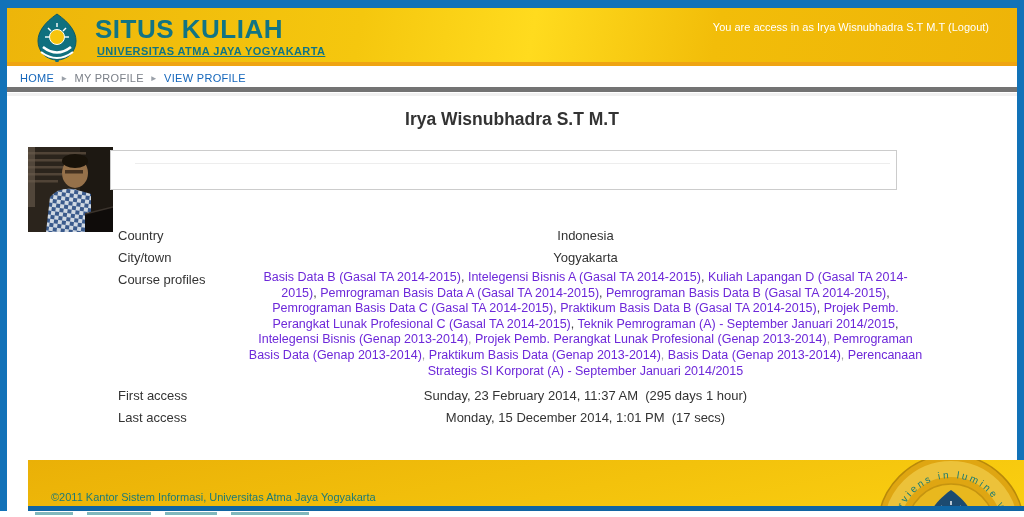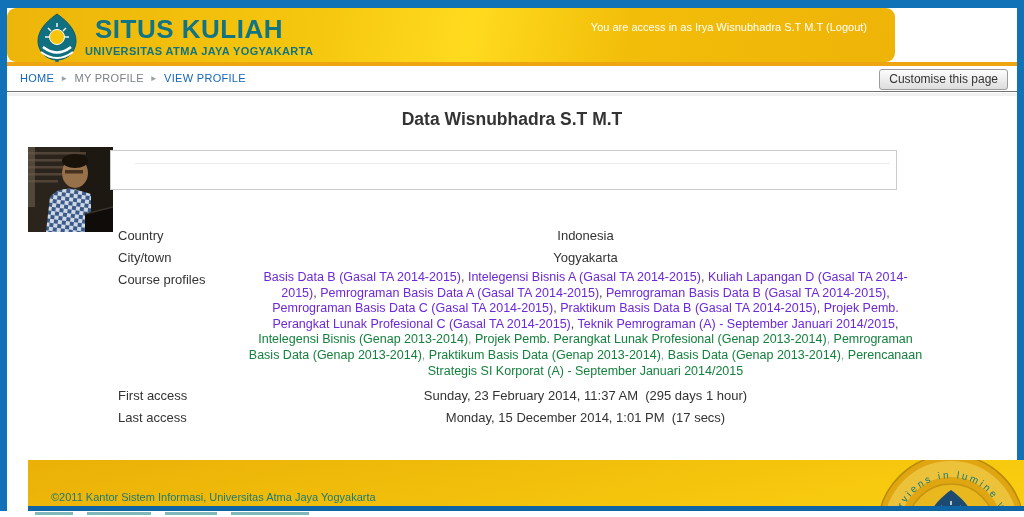--- a/index.html
+++ b/index.html
@@ -13,8 +13,8 @@
   .side-border.right { left:1017px; }
 
   
-  .header { position:absolute; left:7px; top:8px; width:888px; height:54px;
-    background:linear-gradient(100deg,#edb50a 0%,#f5c70e 35%,#ffdb1e 52%,#f2bd09 70%,#eeb408 100%);border-radius:9px; }
+  .header { position:absolute; left:7px; top:8px; width:1010px; height:54px;
+    background:linear-gradient(100deg,#edb50a 0%,#f5c70e 35%,#ffdb1e 52%,#f2bd09 70%,#eeb408 100%); }
   .logo { position:absolute; left:23px; top:3px; }
   .site-title { position:absolute; left:88px; top:6px; color:#117484; font-size:26px; font-weight:bold; letter-spacing:0.5px; }
   .site-subtitle { position:absolute; left:78px; top:37px; color:#117484; font-size:11px; font-weight:bold; letter-spacing:0.4px; }

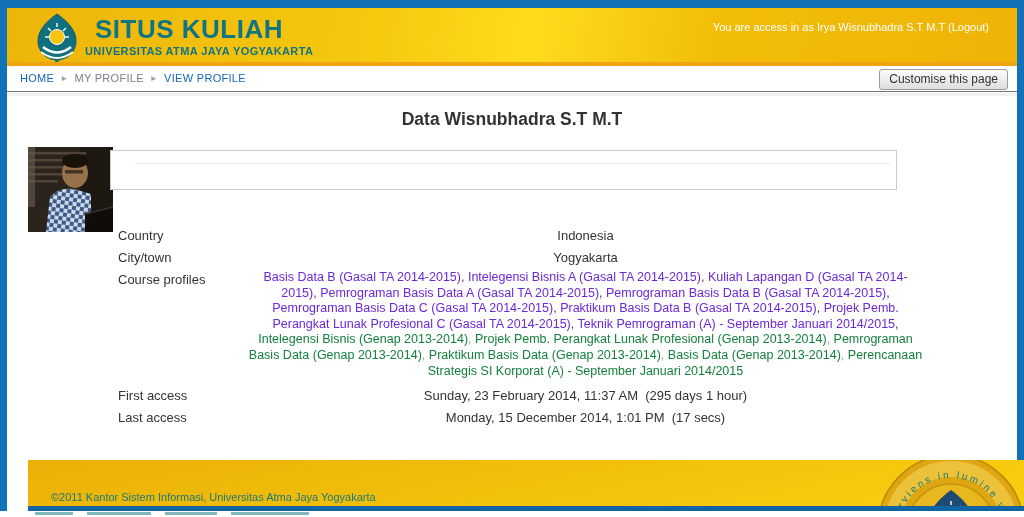--- a/index.html
+++ b/index.html
@@ -17,7 +17,7 @@
     background:linear-gradient(100deg,#edb50a 0%,#f5c70e 35%,#ffdb1e 52%,#f2bd09 70%,#eeb408 100%); }
   .logo { position:absolute; left:23px; top:3px; }
   .site-title { position:absolute; left:88px; top:6px; color:#117484; font-size:26px; font-weight:bold; letter-spacing:0.5px; }
-  .site-subtitle { position:absolute; left:78px; top:37px; color:#117484; font-size:11px; font-weight:bold; letter-spacing:0.4px; }
+  .site-subtitle { position:absolute; left:90px; top:37px; color:#117484; font-size:11px; font-weight:bold; letter-spacing:0.4px;text-decoration:underline; }
   .logged-in { position:absolute; right:28px; top:13px; color:#ffffff; font-size:11px; }
   .logged-in a { color:#ffffff; text-decoration:none; }
 

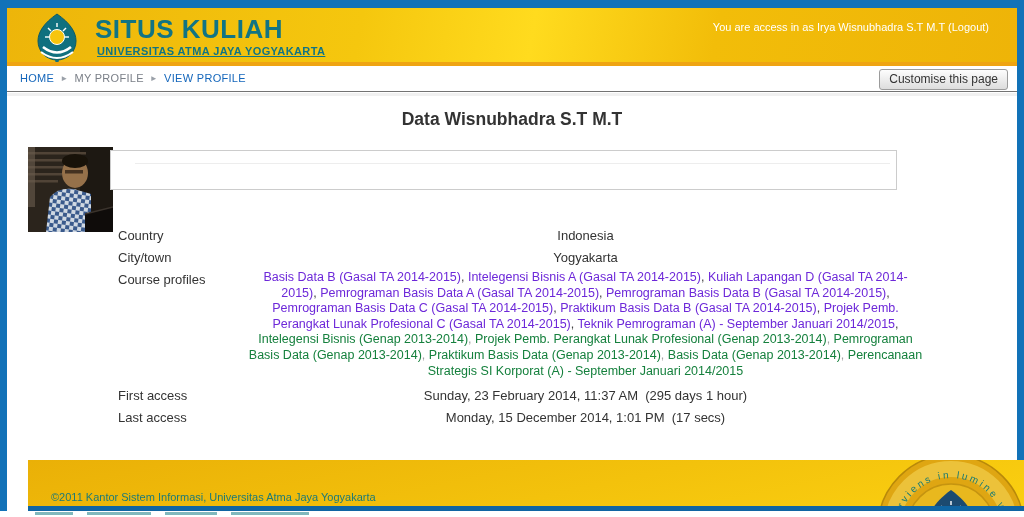--- a/index.html
+++ b/index.html
@@ -24,7 +24,7 @@
   .accent-line { position:absolute; left:7px; top:62px; width:1010px; height:4px; background:#efa412; }
 
   
-  .crumb-bar { position:absolute; left:7px; top:66px; width:1010px; height:26px; background:#ffffff; border-bottom:1px solid #737373; }
+  .crumb-bar { position:absolute; left:7px; top:66px; width:1010px; height:26px; background:#ffffff; border-bottom:5px solid #737373; }
   .crumb-strip { position:absolute; left:7px; top:93px; width:1010px; height:3px; background:#f1f1f1; }
   .breadcrumb { position:absolute; left:13px; top:6px; font-size:11px; letter-spacing:0.3px; }
   .bc-link { color:#1466bb; text-decoration:none; }

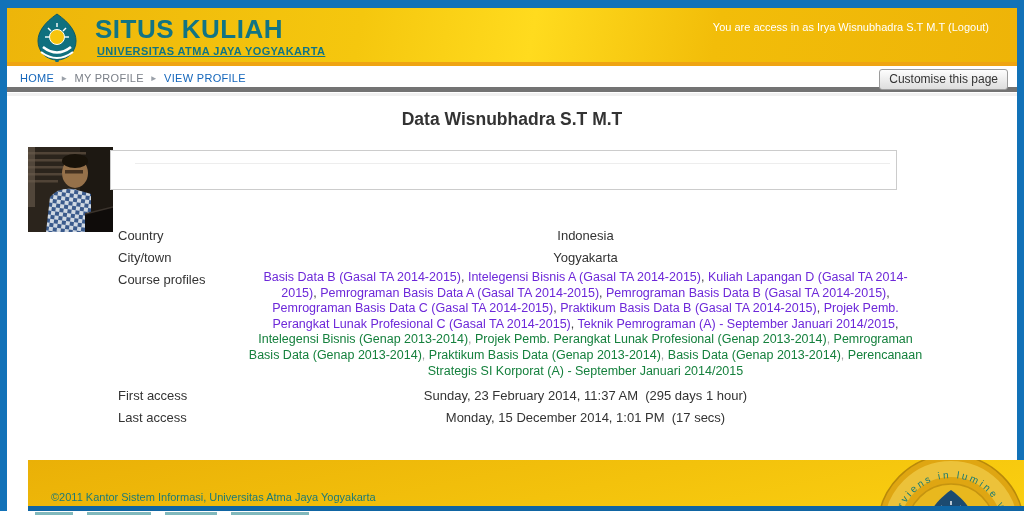--- a/index.html
+++ b/index.html
@@ -98,7 +98,6 @@
 
   <div class="crumb-bar">
     <div class="breadcrumb"><a class="bc-link" href="#">HOME</a><span class="bc-sep">►</span><span class="bc-text">MY PROFILE</span><span class="bc-sep">►</span><a class="bc-link" href="#">VIEW PROFILE</a></div>
-    <button class="customise-btn">Customise this page</button>
   </div>
   <div class="crumb-strip"></div>
 

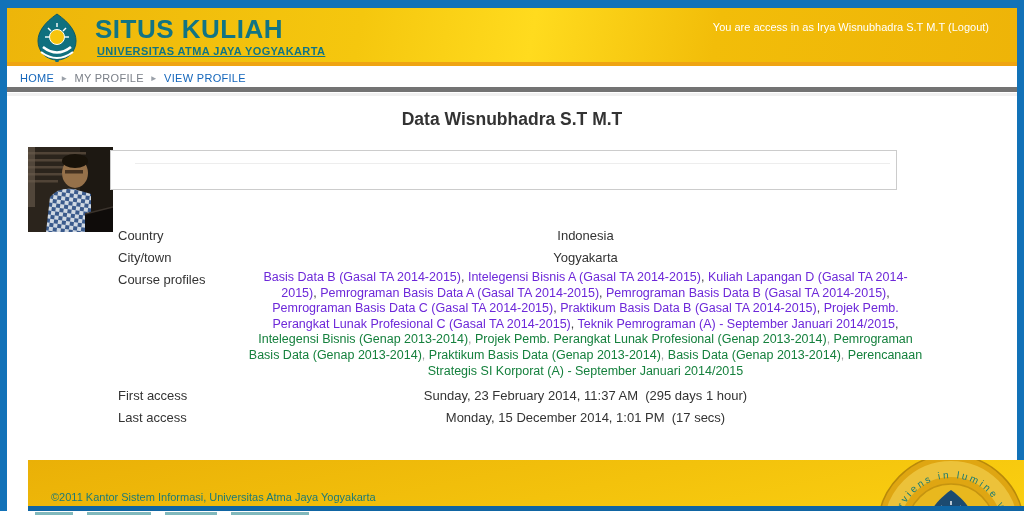--- a/index.html
+++ b/index.html
@@ -102,7 +102,7 @@
   <div class="crumb-strip"></div>
 
   <div class="content">
-    <div class="profile-name">Data Wisnubhadra S.T M.T</div>
+    <div class="profile-name">Irya Wisnubhadra S.T M.T</div>
 
     <div class="photo">
       <svg width="85" height="85" viewBox="0 0 85 85">

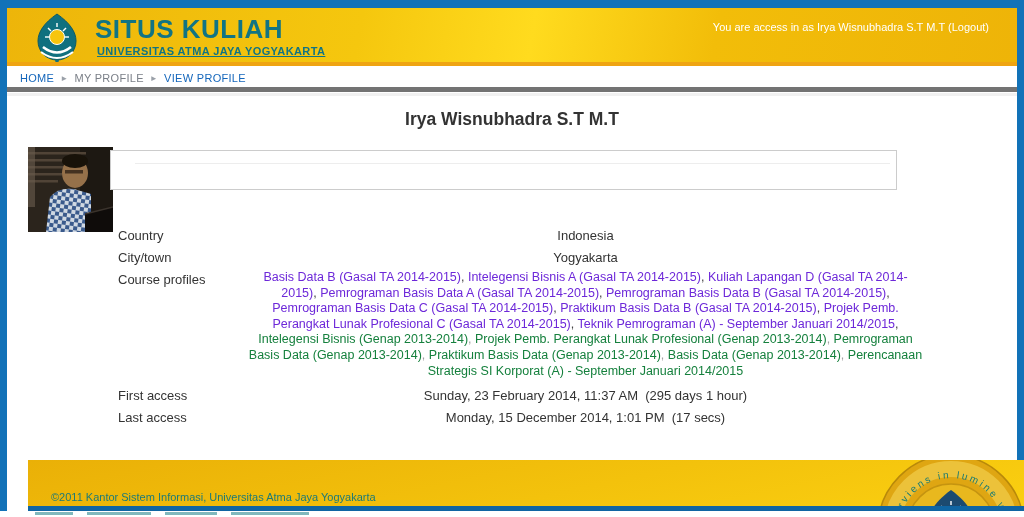--- a/index.html
+++ b/index.html
@@ -47,7 +47,7 @@
   .p-value { display:inline-block; width:675px; vertical-align:top; line-height:19px;text-align:center; }
   .courses .p-value { font-size:12.5px; line-height:15.6px; color:#444444; }
   .course-link { color:#6d28d9; text-decoration:none; }
-  .course-link.dimmed { color:#15803d;margin-top:35px; }
+  .course-link.dimmed { color:#6d28d9;margin-top:35px; }
   .past-wrap { color:#a0a0a0; }
   .gap { height:4px; }
 

